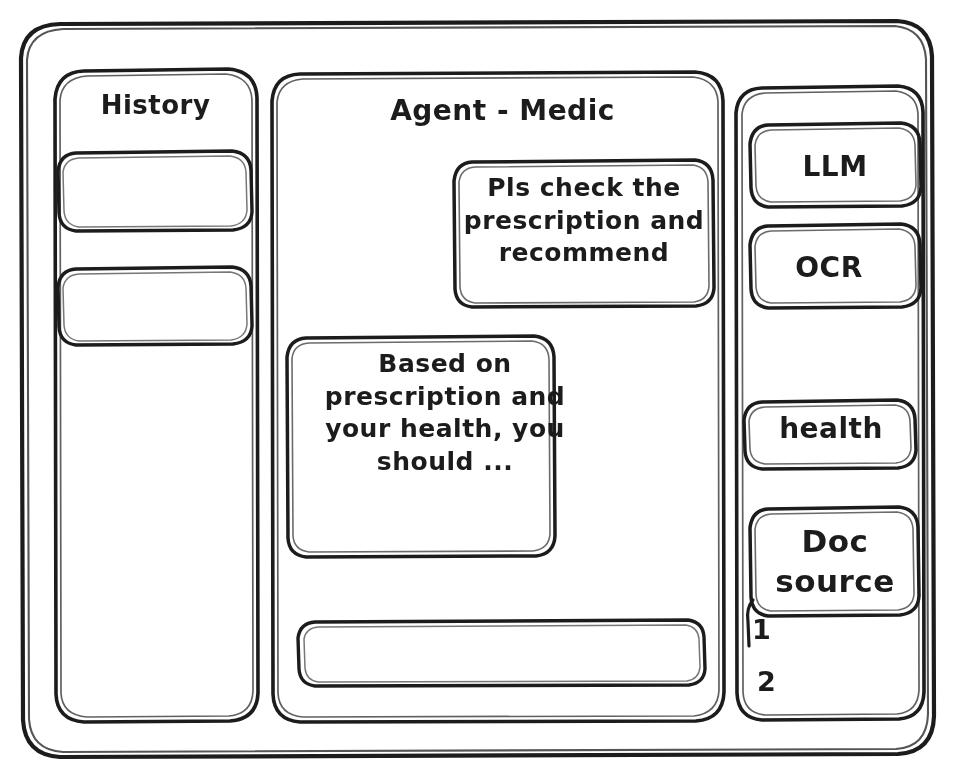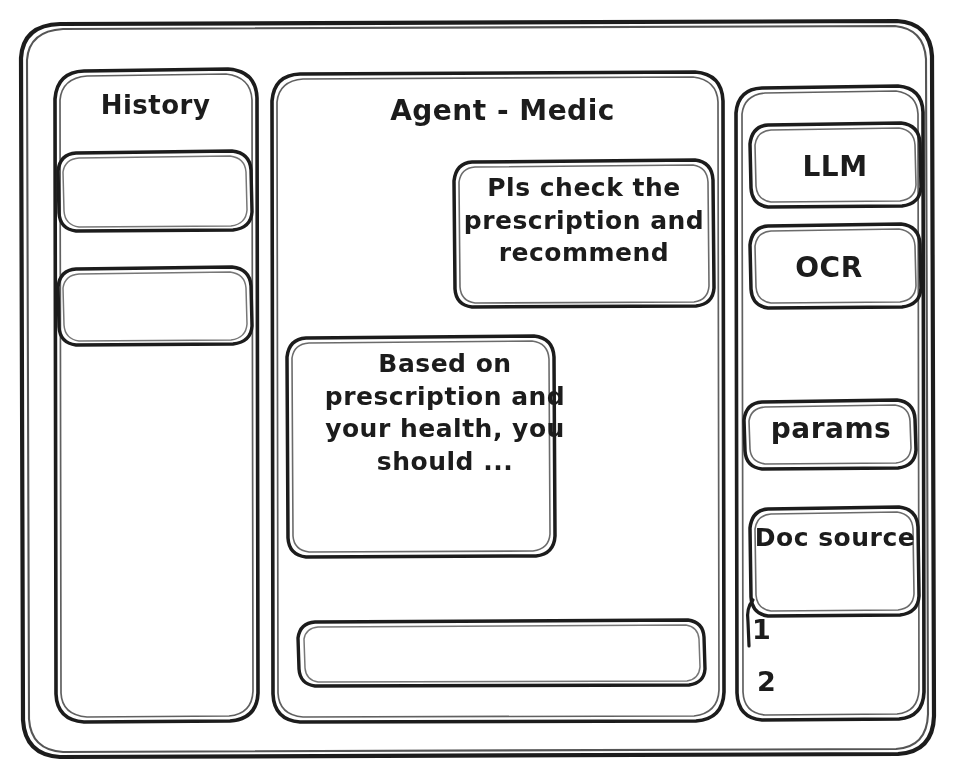--- a/index.html
+++ b/index.html
@@ -196,7 +196,7 @@
     <div class="tool-label hand" id="ocr-label">OCR</div>
 
     <div class="hit" style="left:744px; top:400px; width:173px; height:70px;"></div>
-    <div class="tool-label hand" id="params-label">params</div>
+    <div class="tool-label hand" id="params-label">health</div>
 
     <div class="hit" style="left:750px; top:507px; width:170px; height:110px;"></div>
     <div id="docsource-label" class="hand">Doc source</div>

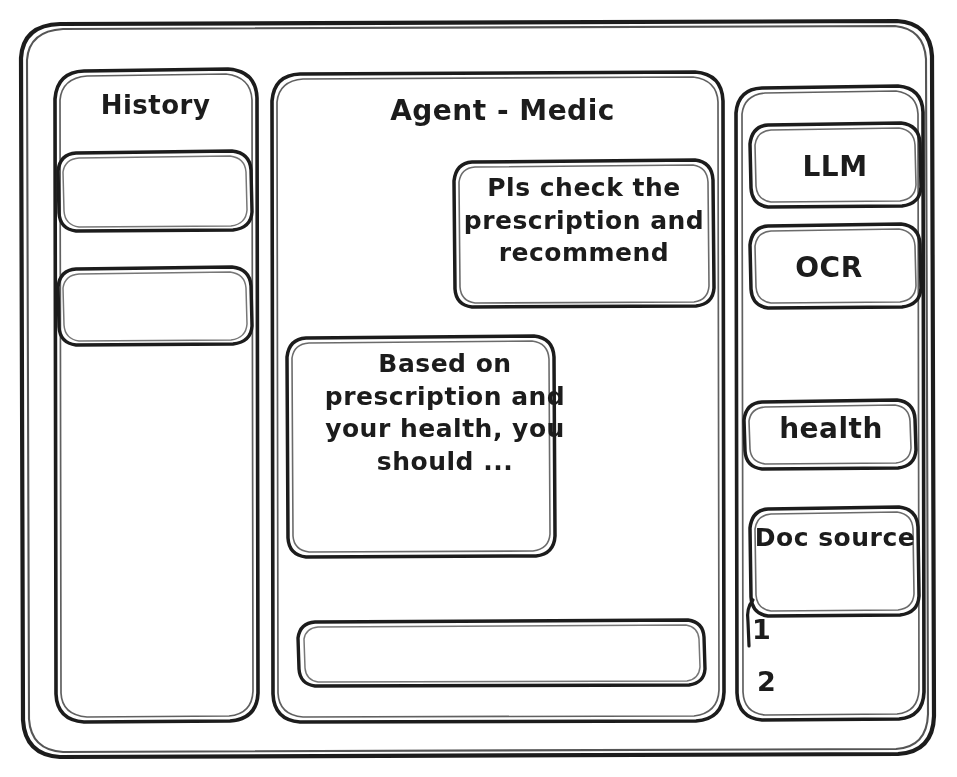--- a/index.html
+++ b/index.html
@@ -88,7 +88,7 @@
     position: absolute;
     left: 752px; top: 522px; width: 166px;
     text-align: center;
-    font-size: 25px;
+    font-size: 31px;
     line-height: 1.28;
     font-weight: 600;
   }

